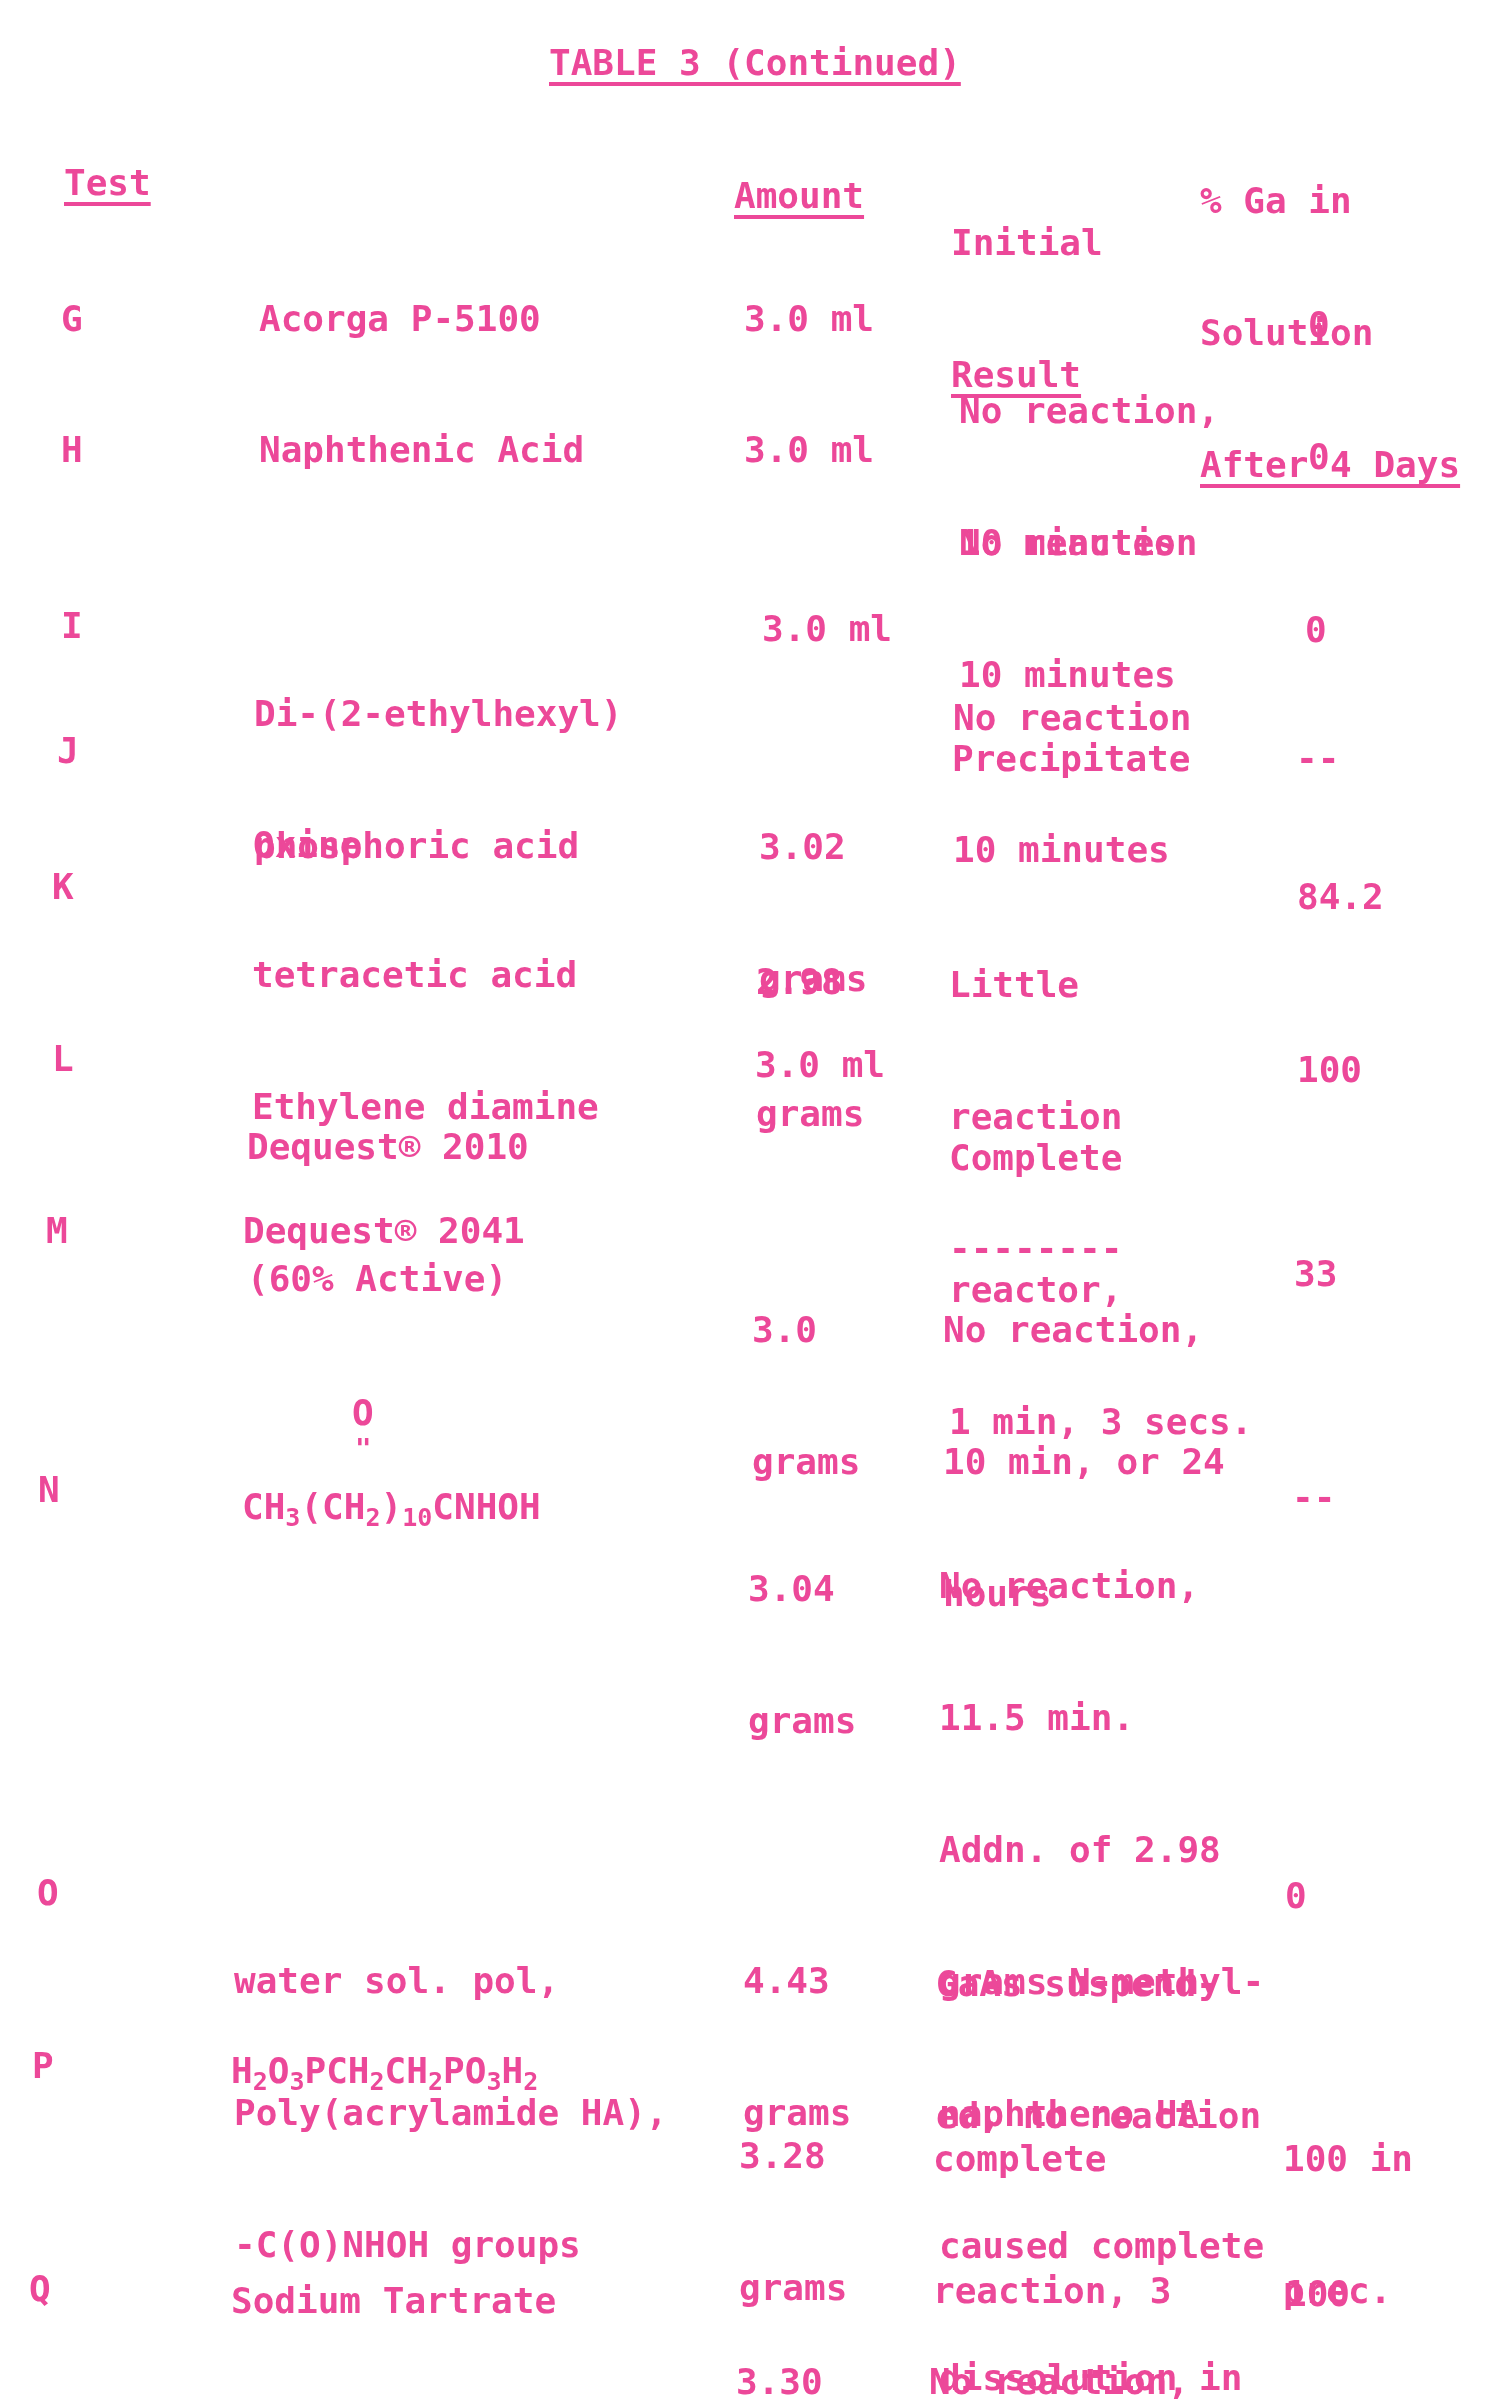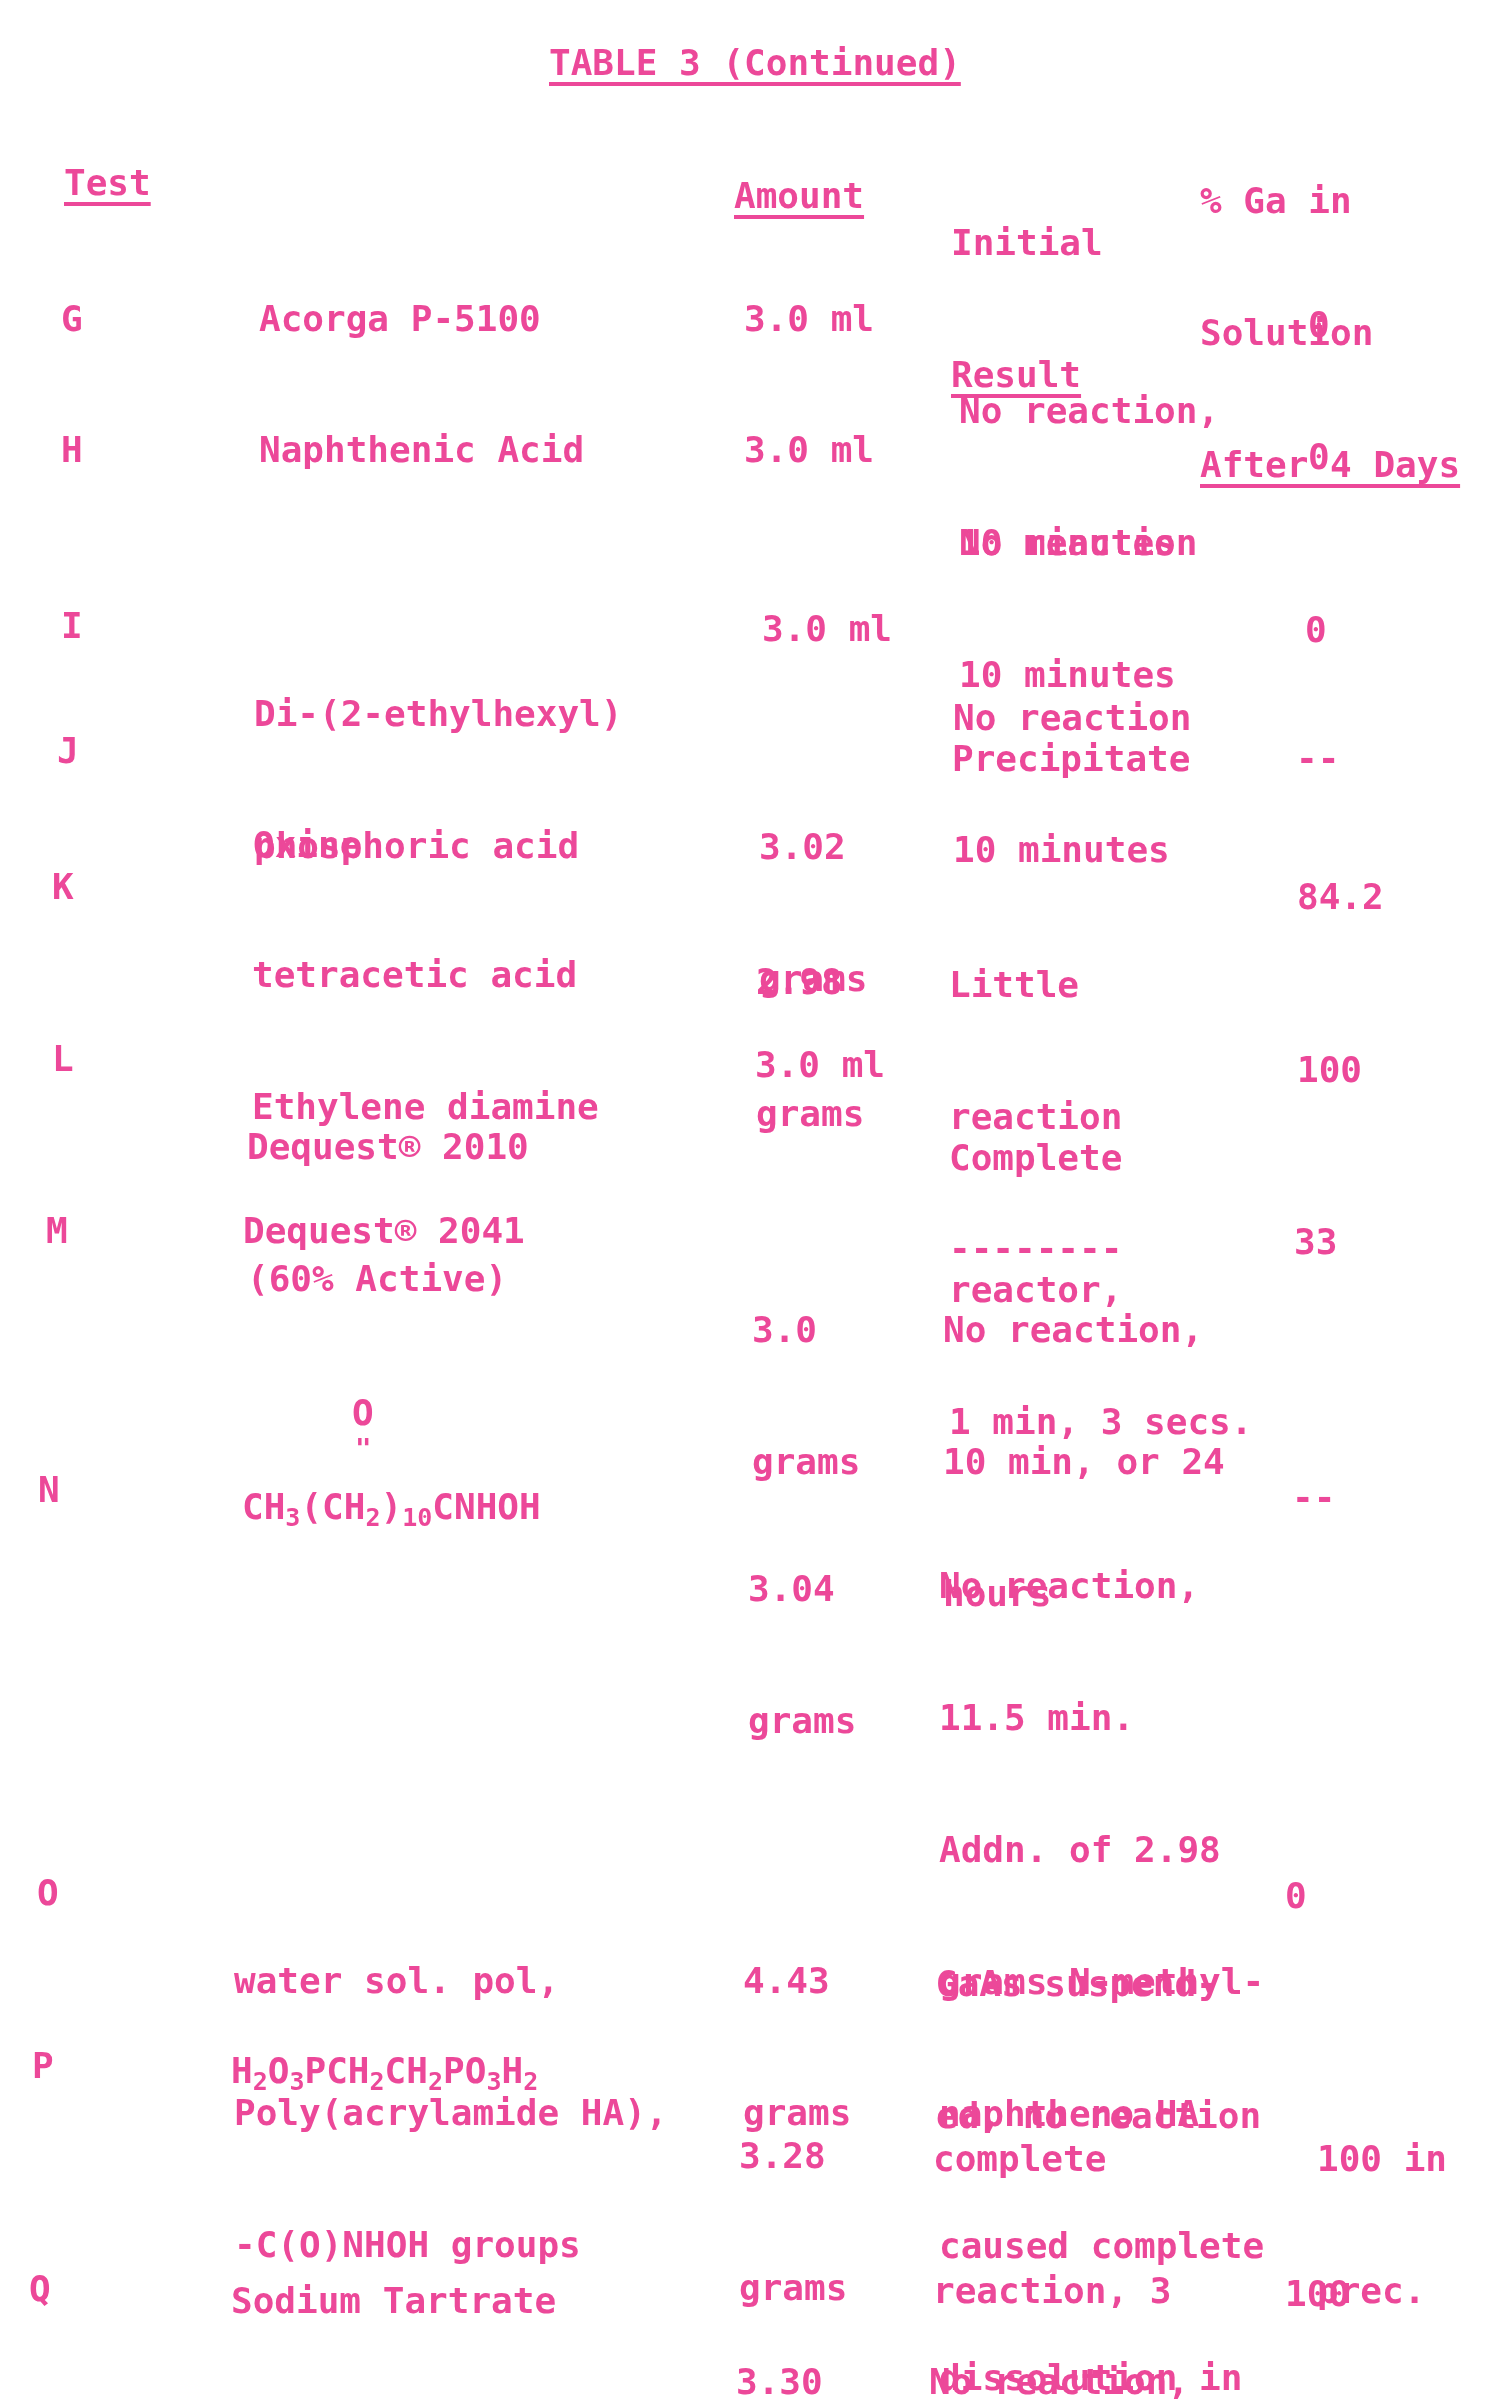--- a/index.html
+++ b/index.html
@@ -115,7 +115,7 @@
     <span class="line">10 min, or 24</span>
     <span class="line">hours</span>
   </div>
-  <div class="t" style="left:1294px; top:1220px;text-align:right;">33</div>
+  <div class="t" style="left:1294px; top:1252px;text-align:right;">33</div>
 
   <div class="t" style="left:352px; top:1391px;">O</div>
   <div class="t ticks" style="left:355px; top:1427px;">"</div>

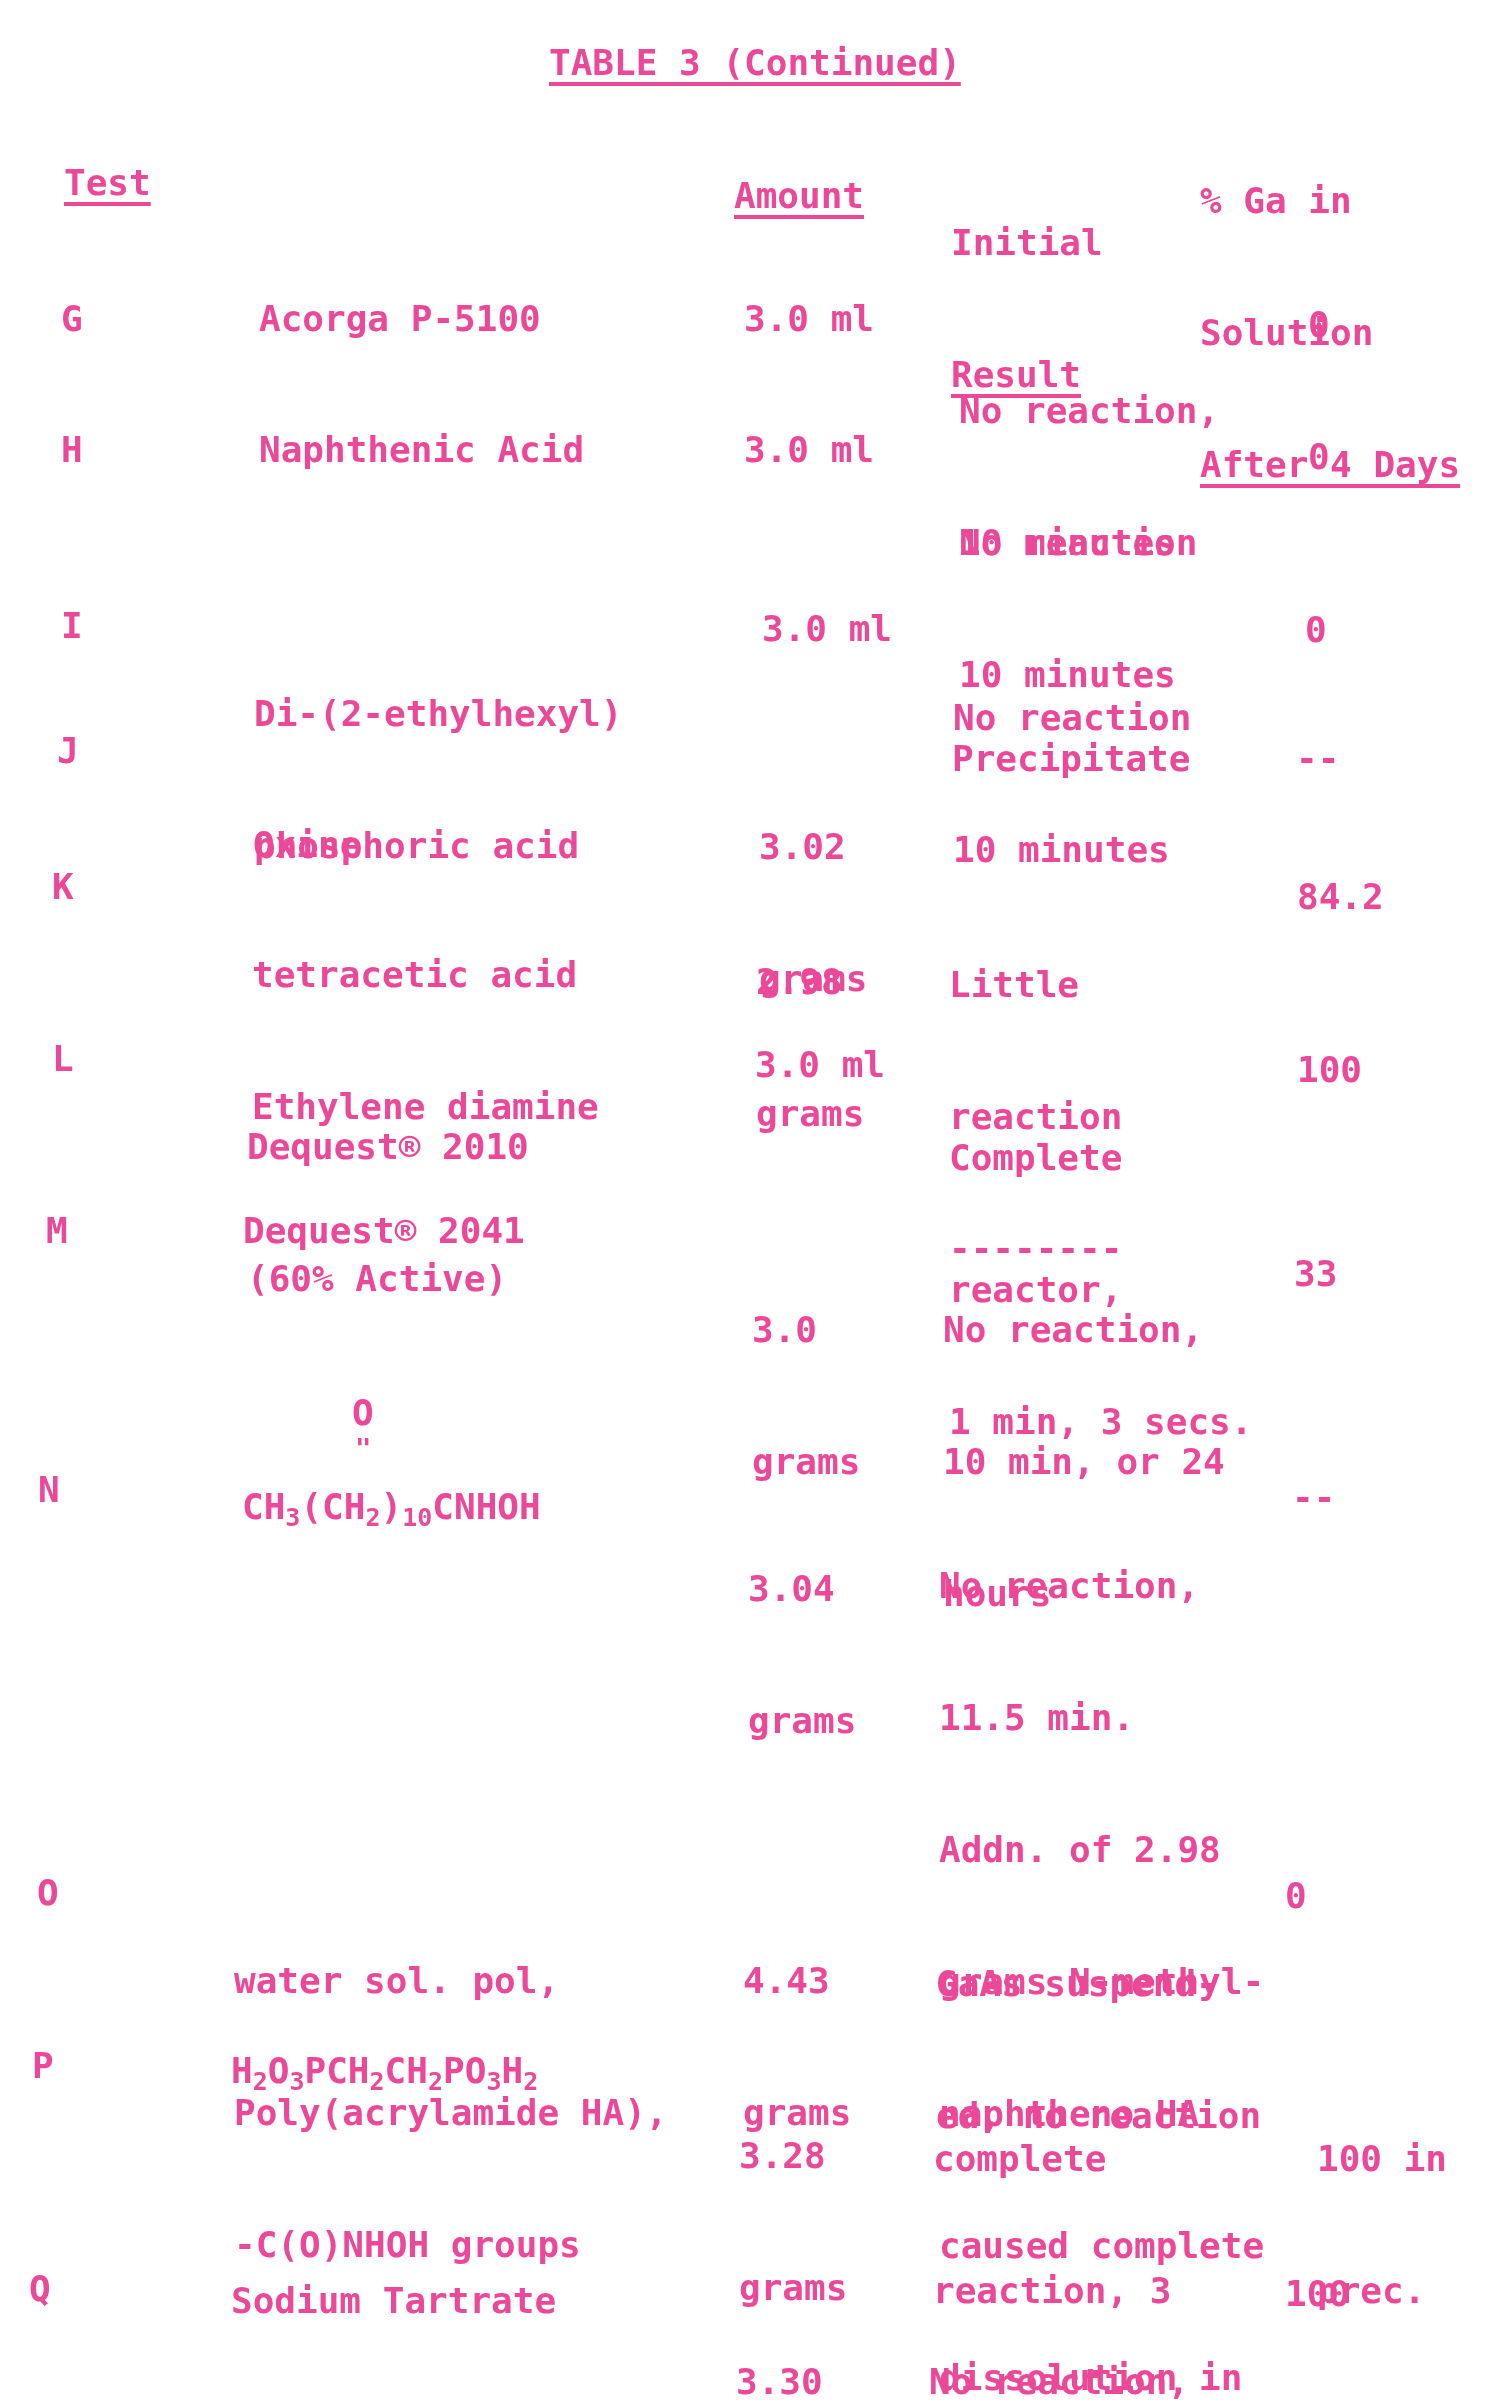--- a/index.html
+++ b/index.html
@@ -165,7 +165,7 @@
     <span class="line">min., white</span>
     
   </div>
-  <div class="t" style="left:1283px; top:2049px;margin-left:34px;">
+  <div class="t" style="left:1283px; top:2049px;">
     <span class="line">100 in</span>
     <span class="line">prec.</span>
   </div>

